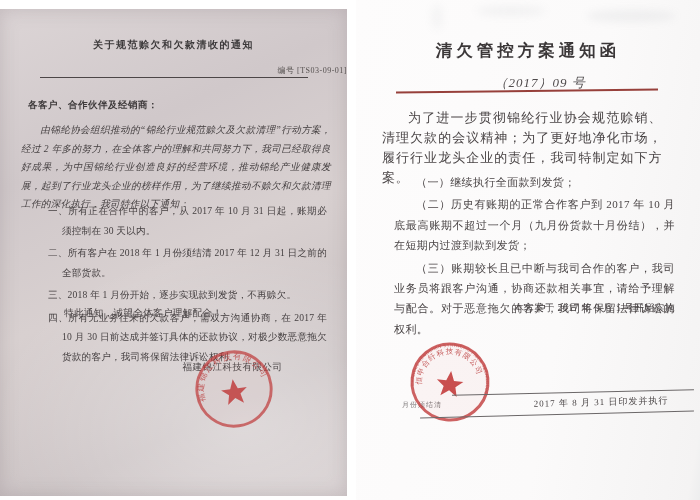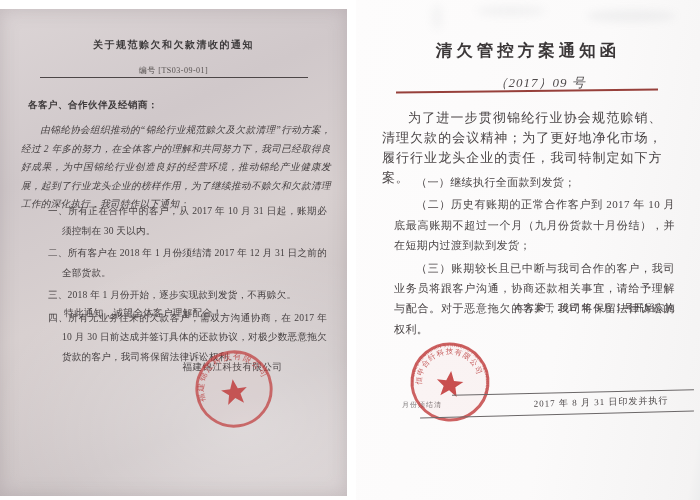--- a/index.html
+++ b/index.html
@@ -21,7 +21,7 @@
     font-size:10px; font-weight:bold; color:#3d3a3b; letter-spacing:1.5px;
   }
   .pl-docnum {
-    position:absolute; top:56px; left:0; width:100%; text-align:center;
+    position:absolute; top:56px; left:0; width:100%; text-align:right;
     font-size:8px; color:#55504f; letter-spacing:0.5px;
   }
   .pl-rule {

